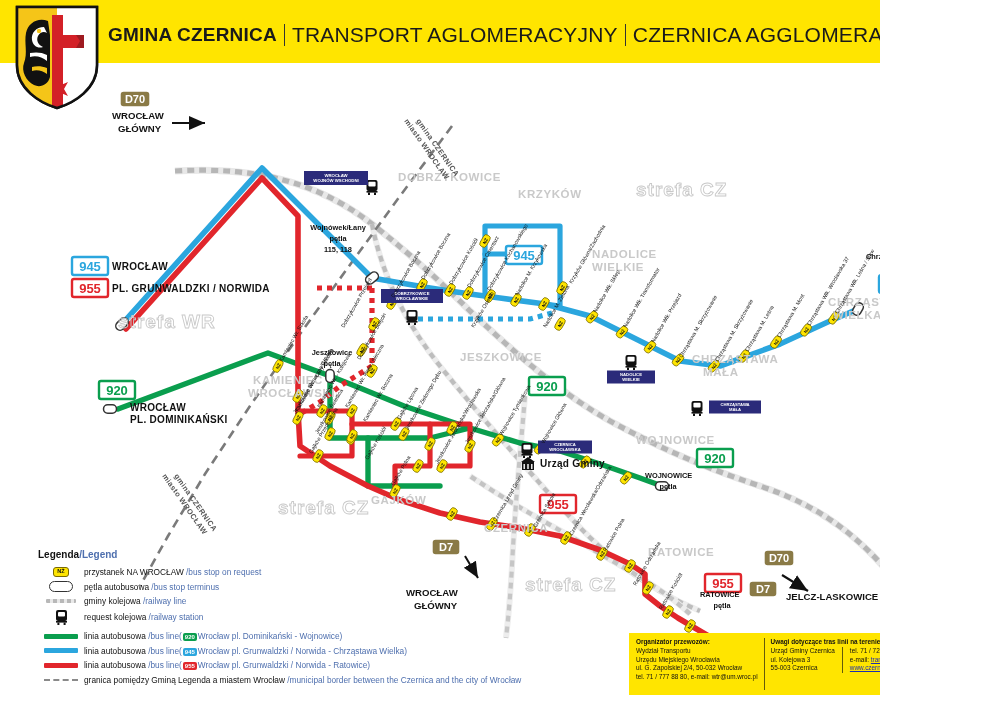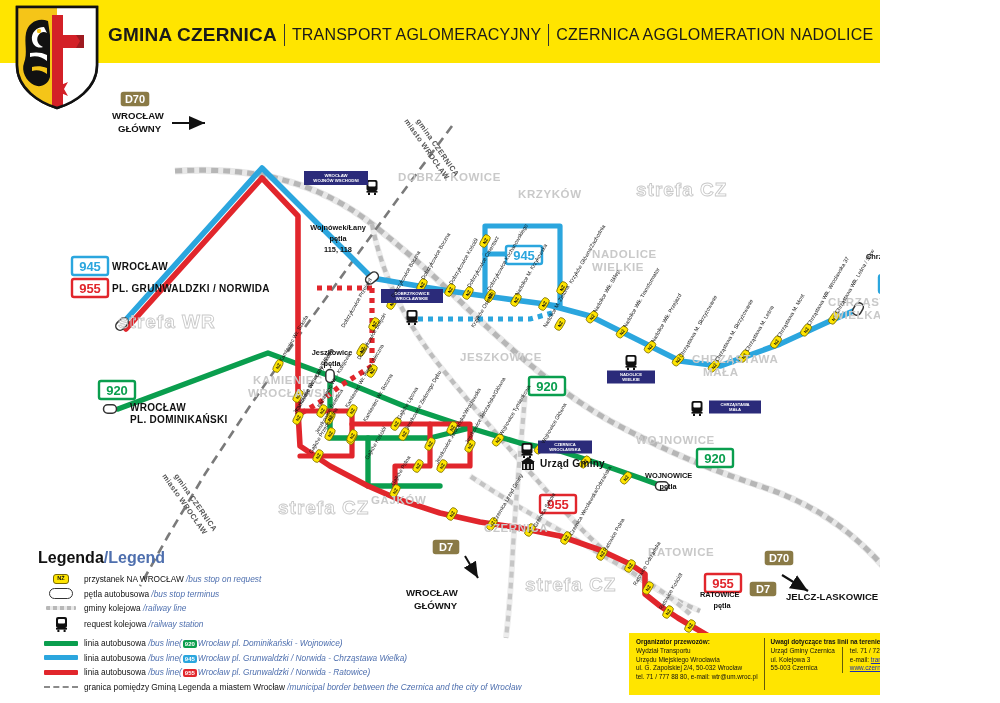--- a/index.html
+++ b/index.html
@@ -12,7 +12,7 @@
   #crest{position:absolute;left:14px;top:5px;width:86px;height:105px;z-index:5;}
   #header-text{position:absolute;left:108px;top:20px;height:30px;display:flex;align-items:center;gap:0px;white-space:nowrap;}
   .hdr-strong{font-weight:bold;font-size:19px;color:#1a1a1a;letter-spacing:.2px;}
-  .hdr-norm{font-weight:normal;font-size:16px;color:#1a1a1a;letter-spacing:.2px;}
+  .hdr-norm{font-weight:normal;font-size:21px;color:#1a1a1a;letter-spacing:.2px;}
   .hdr-sep{display:inline-block;width:1px;height:22px;background:#333;margin:0 7px;}
   .b920{background:#0a9e4e;}
   .b945{background:#2BA6DE;}

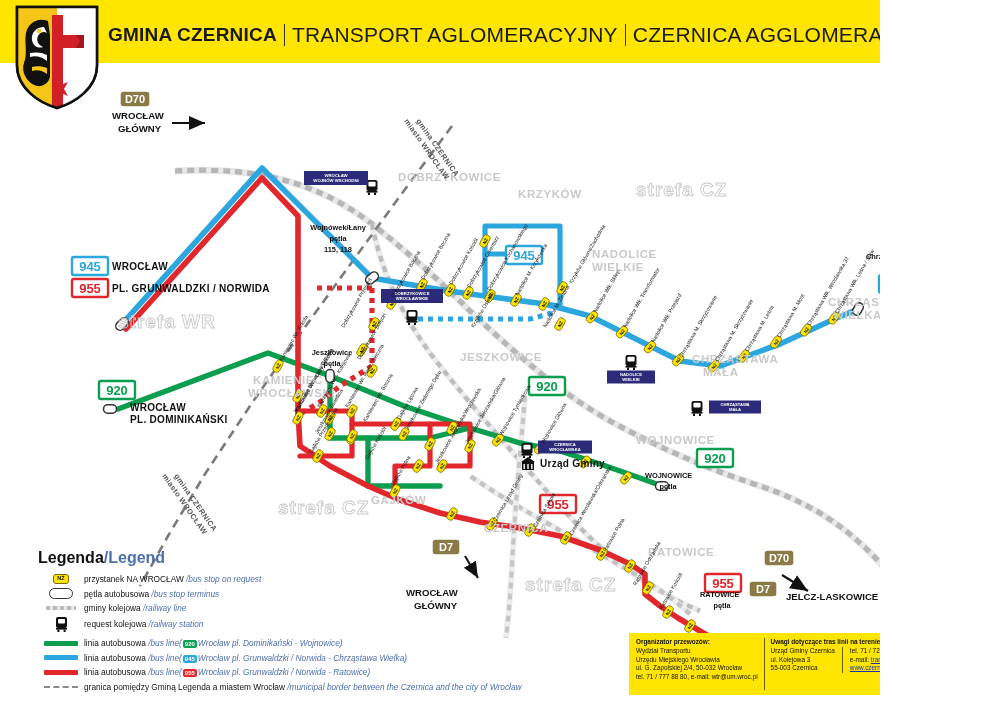--- a/index.html
+++ b/index.html
@@ -32,7 +32,7 @@
 
   
   #legend{position:absolute;left:38px;top:549px;width:600px;}
-  #legend h2{margin:0 0 5px 0;font-size:16px;font-weight:bold;color:#111;}
+  #legend h2{margin:0 0 5px 0;font-size:10px;font-weight:bold;color:#111;}
   #legend h2 .en{color:#4e6fae;}
   .lg-row{display:flex;align-items:center;height:14.4px;font-size:8.3px;color:#111;}
   .lg-ic{width:46px;flex:0 0 46px;display:flex;align-items:center;justify-content:center;}

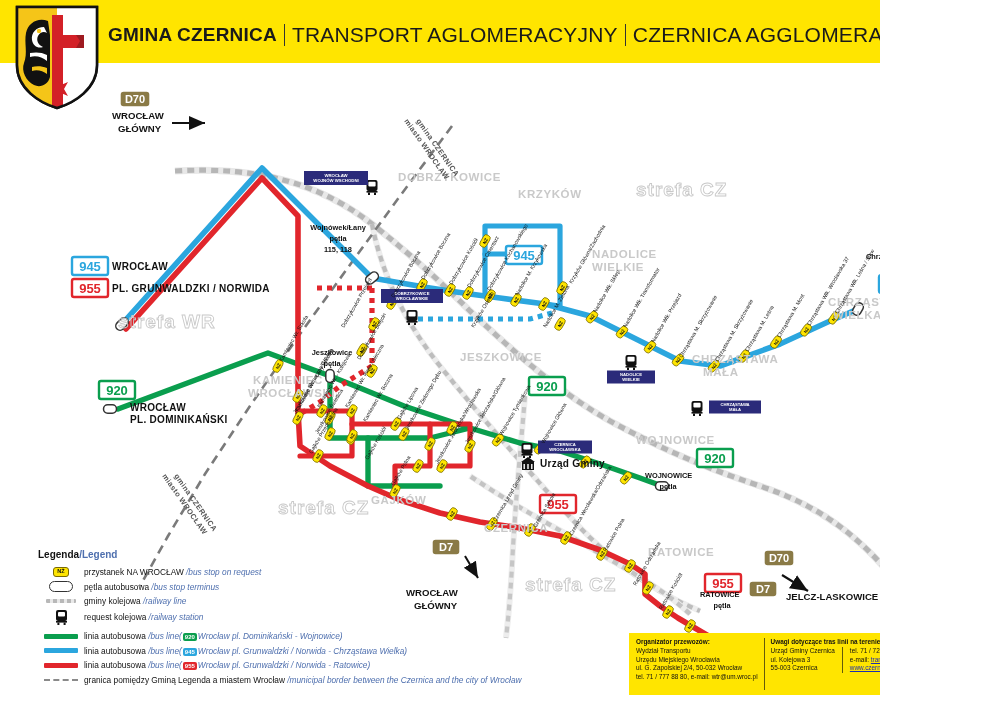--- a/index.html
+++ b/index.html
@@ -37,7 +37,7 @@
   .lg-row{display:flex;align-items:center;height:14.4px;font-size:8.3px;color:#111;}
   .lg-ic{width:46px;flex:0 0 46px;display:flex;align-items:center;justify-content:center;}
   .lg-tx{white-space:nowrap;}
-  .lg-tx .en{color:#4e6fae;font-style:italic;}
+  .lg-tx .en{color:#4e6fae;}
   .nz-chip{display:inline-block;background:#FFE500;border:1px solid #7a6a00;border-radius:3px;
            font-size:5.6px;font-weight:bold;color:#111;padding:1px 3px;line-height:1;}
   .loop-chip{display:inline-block;width:22px;height:9px;border:1.3px solid #333;border-radius:6px;background:#fff;}

